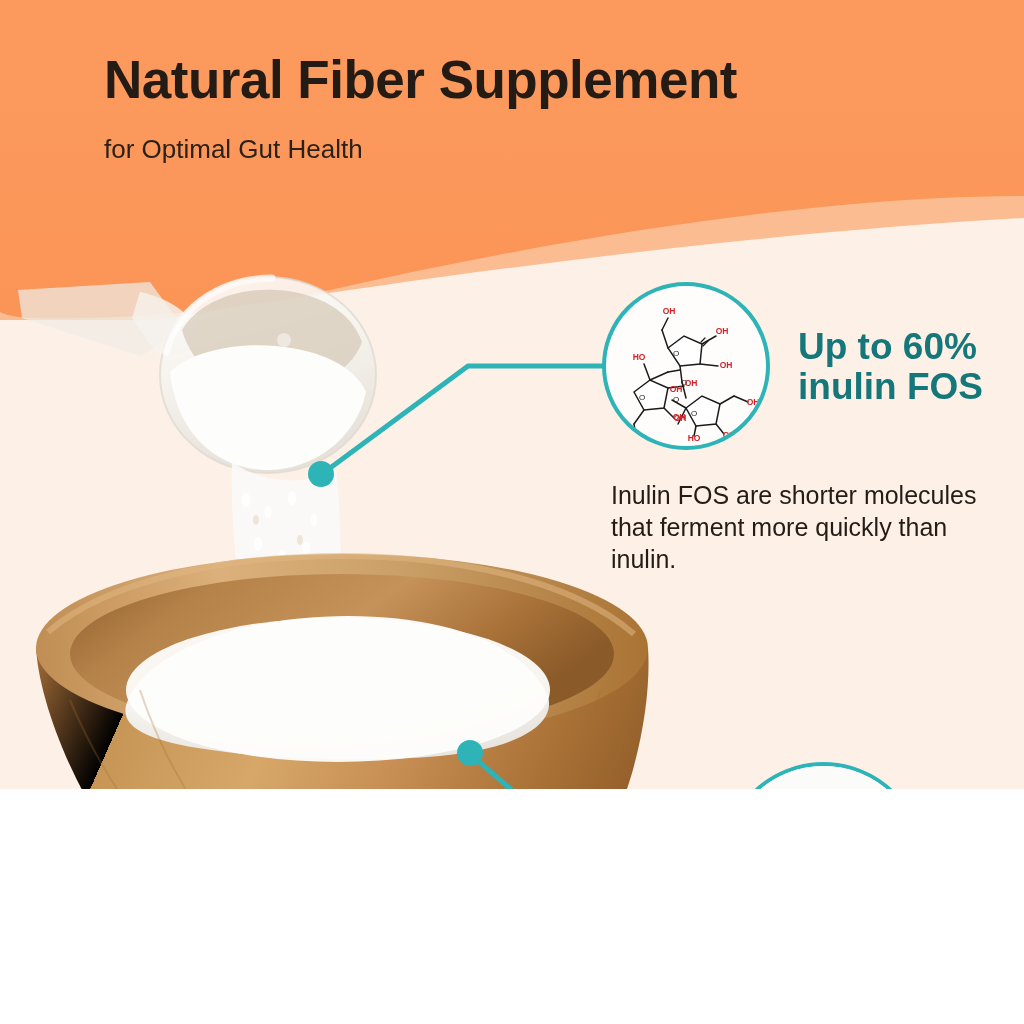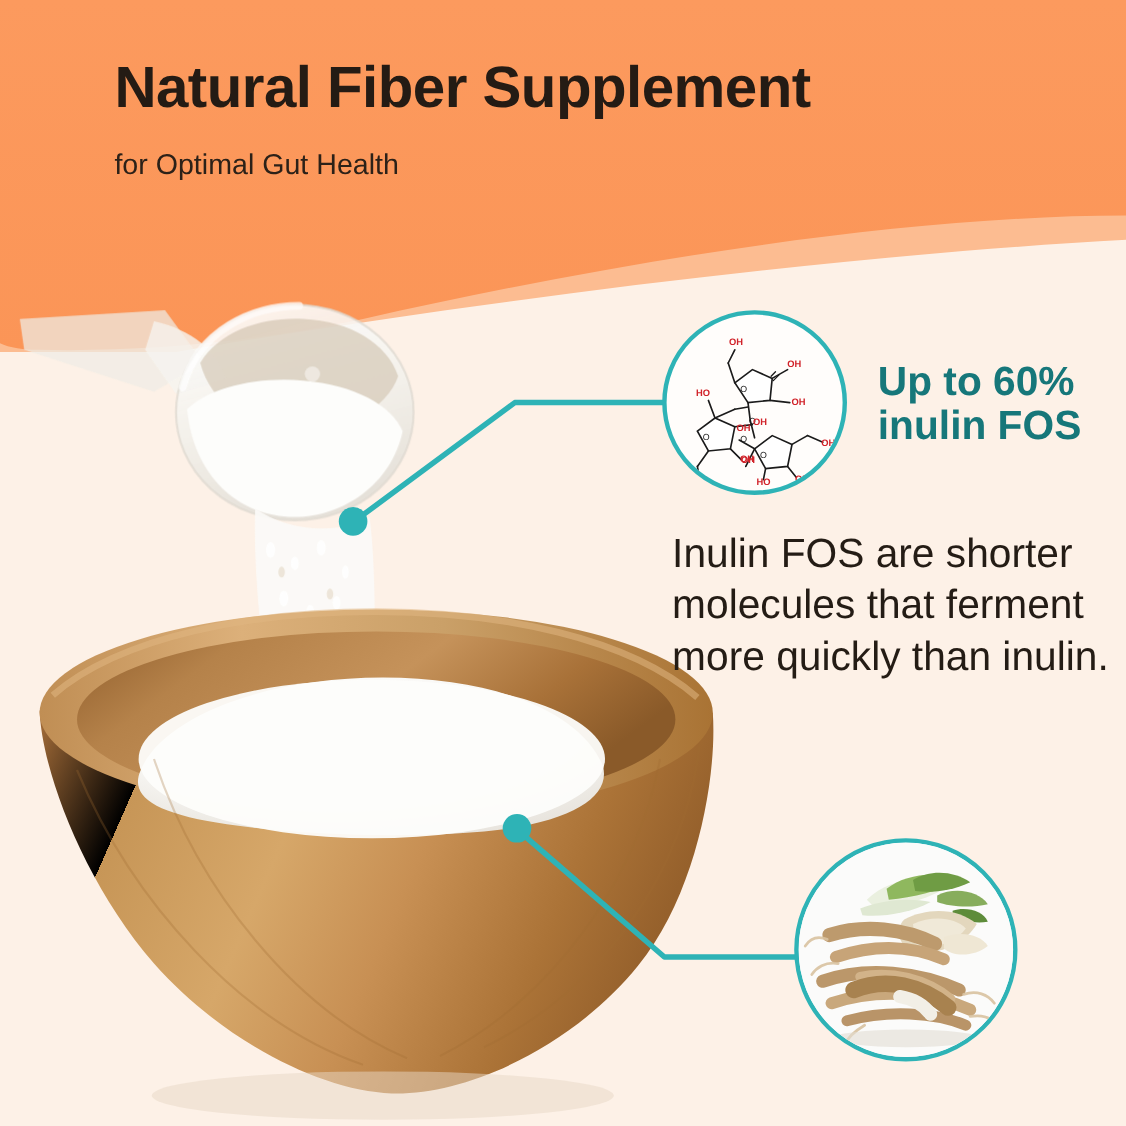--- a/index.html
+++ b/index.html
@@ -10,7 +10,7 @@
   #canvas {
     position: relative;
     width: 1024px;
-    height: 1024px;
+    height: 789px;
     overflow: hidden;
     background: #fdf1e7;
     font-family: "Liberation Sans", sans-serif;

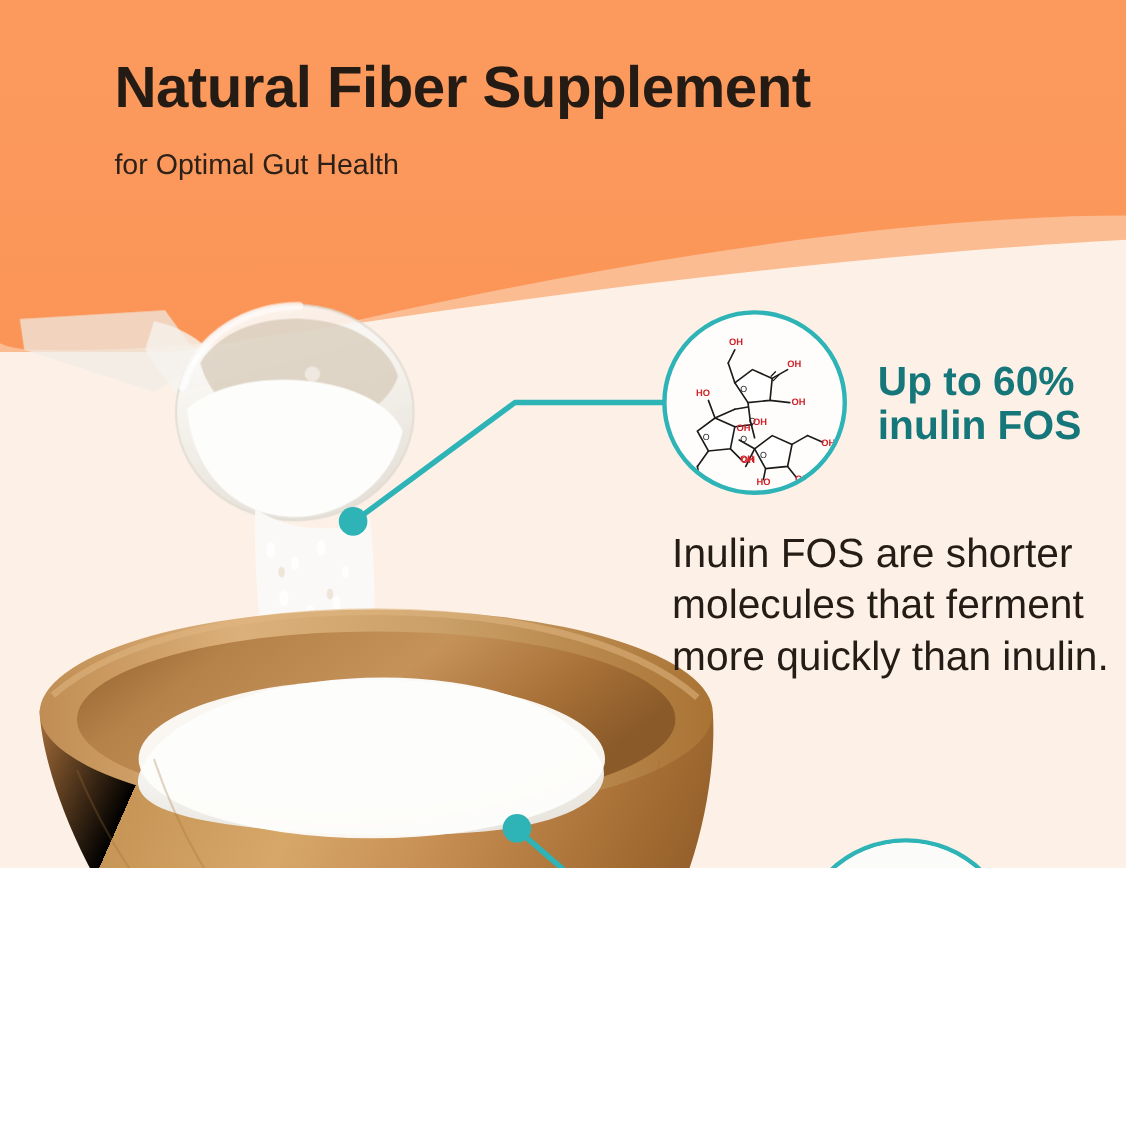--- a/index.html
+++ b/index.html
@@ -81,7 +81,7 @@
     left: 611px;
     top: 480px;
     width: 400px;
-    font-size: 37px;
+    font-size: 25px;
     line-height: 1.27;
     color: #241c15;
     z-index: 6;

